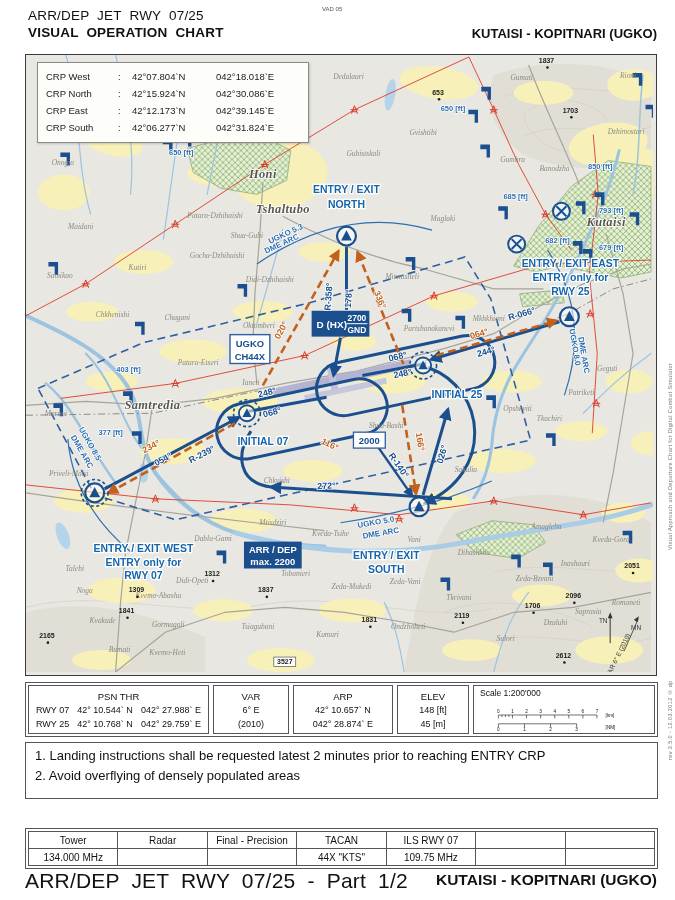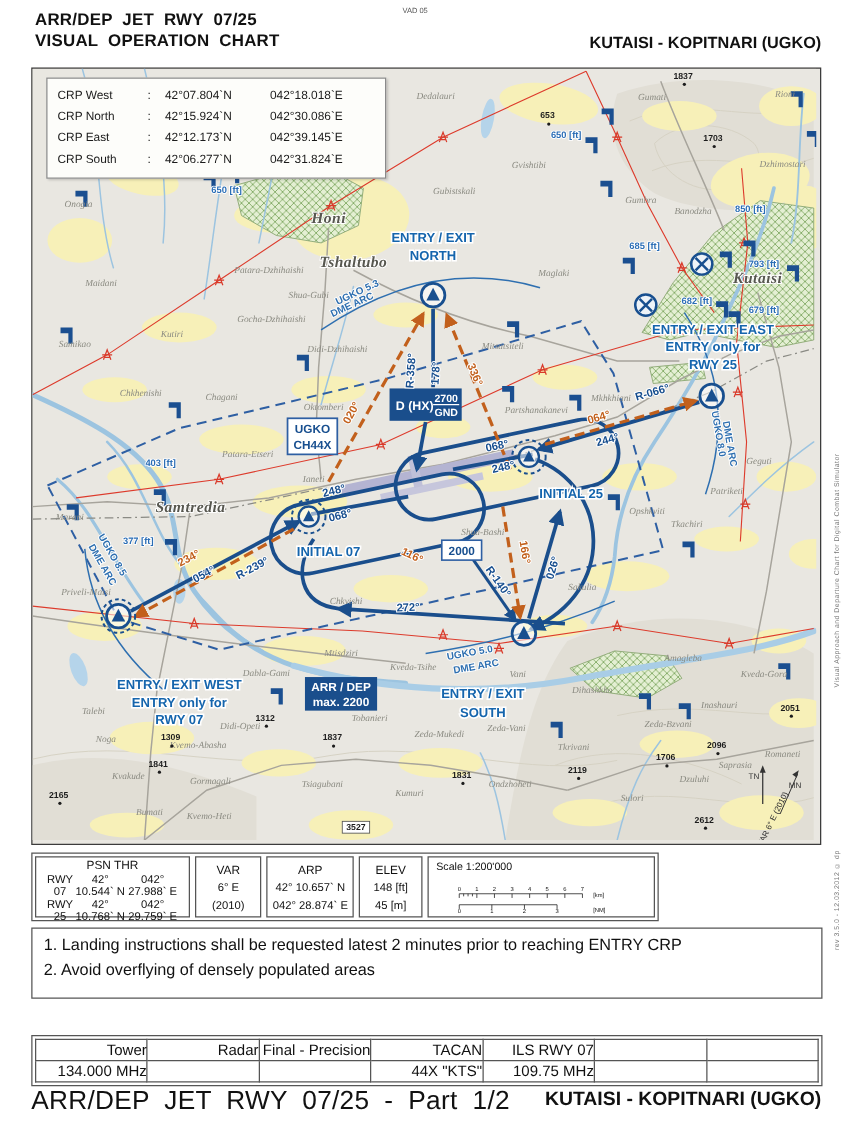--- a/index.html
+++ b/index.html
@@ -8,7 +8,7 @@
   .abs{position:absolute;}
 
   
-  .hdr-l1{left:28px;top:8px;font-size:13.5px;font-weight:700;word-spacing:4px;letter-spacing:.2px;}
+  .hdr-l1{left:28px;top:8px;font-size:13.5px;font-weight:400;word-spacing:4px;letter-spacing:.2px;}
   .hdr-l2{left:28px;top:25px;font-size:13.5px;font-weight:700;word-spacing:4px;letter-spacing:.2px;}
   .hdr-vad{left:322px;top:6px;font-size:6px;color:#555;}
   .hdr-r{right:18px;top:26px;font-size:13px;font-weight:700;}

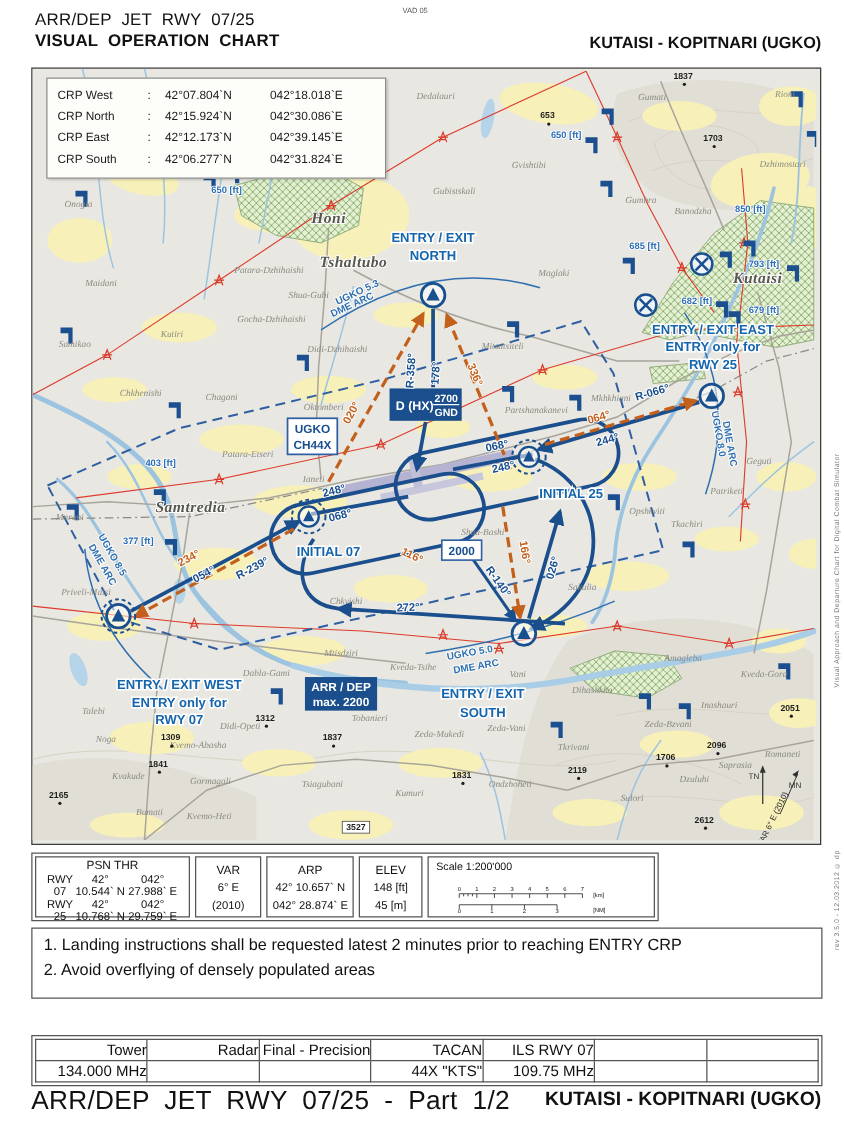--- a/index.html
+++ b/index.html
@@ -44,7 +44,7 @@
   .boxB{font-family:"Liberation Sans",sans-serif;font-weight:700;font-size:9.5px;fill:#184f8f;text-anchor:middle;}
 
   
-  .infotable{left:25px;top:682px;width:502px;height:55px;border:1px solid #555;display:flex;gap:4px;
+  .infotable{left:25px;top:682px;width:633px;height:55px;border:1px solid #555;display:flex;gap:4px;
              padding:2px;box-sizing:border-box;}
   .cell{border:1px solid #555;font-size:9px;display:flex;flex-direction:column;justify-content:space-evenly;
         box-sizing:border-box;text-align:center;padding:1px 3px;}

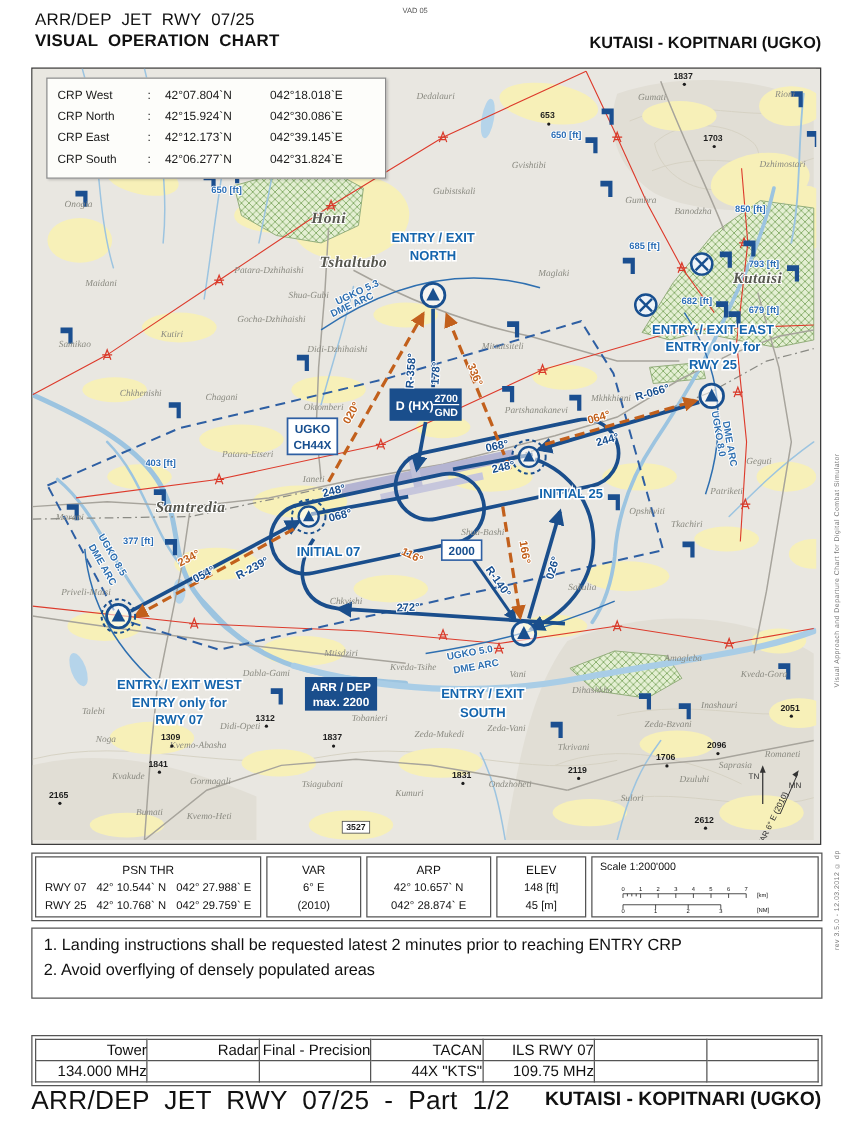--- a/index.html
+++ b/index.html
@@ -68,7 +68,7 @@
   
   .comm{left:25px;top:828px;width:633px;border:1px solid #555;box-sizing:border-box;padding:2px;}
   .comm table{border-collapse:collapse;width:100%;table-layout:fixed;}
-  .comm td{border:1px solid #555;height:16px;text-align:right;font-size:12px;padding:0;}
+  .comm td{border:1px solid #555;height:16px;text-align:center;font-size:10px;padding:0;}
 
   
   .ftr-l{left:25px;top:869px;font-size:21px;font-weight:400;word-spacing:6px;letter-spacing:.2px;}

